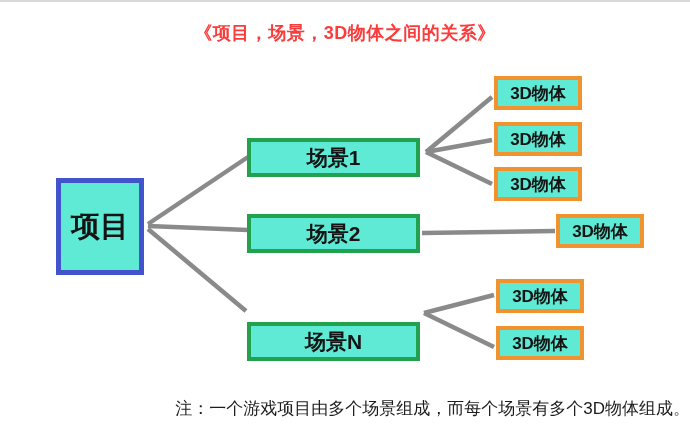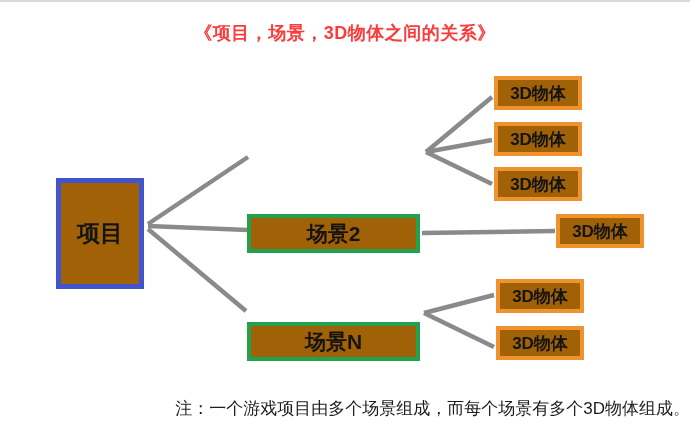--- a/index.html
+++ b/index.html
@@ -39,7 +39,7 @@
   .box {
     position: absolute;
     box-sizing: border-box;
-    background: #a16207;
+    background: #5eead4;
     display: flex;
     align-items: center;
     justify-content: center;

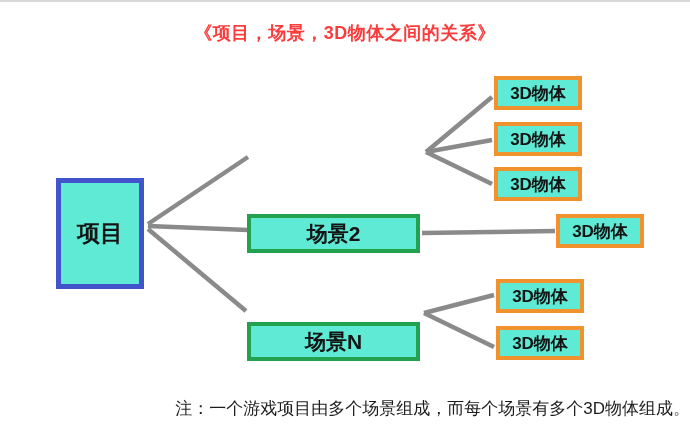--- a/index.html
+++ b/index.html
@@ -103,6 +103,7 @@
 
   <div class="box project">项目</div>
 
+  <div class="box scene scene-1">场景1</div>
   <div class="box scene scene-2">场景2</div>
   <div class="box scene scene-n">场景N</div>
 

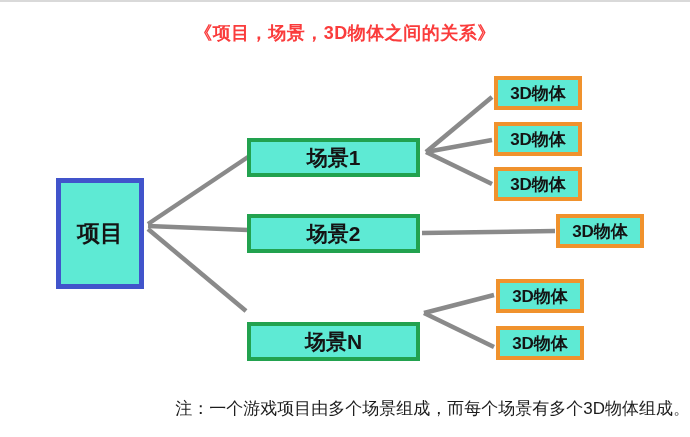--- a/index.html
+++ b/index.html
@@ -48,9 +48,9 @@
   }
   .project {
     left: 56px; top: 178px;
-    width: 88px; height: 111px;
+    width: 88px; height: 97px;
     border: 5px solid var(--project-border, #4154cb);
-    font-size: 23px;
+    font-size: 29px;
   }
   .scene {
     left: 247px;

